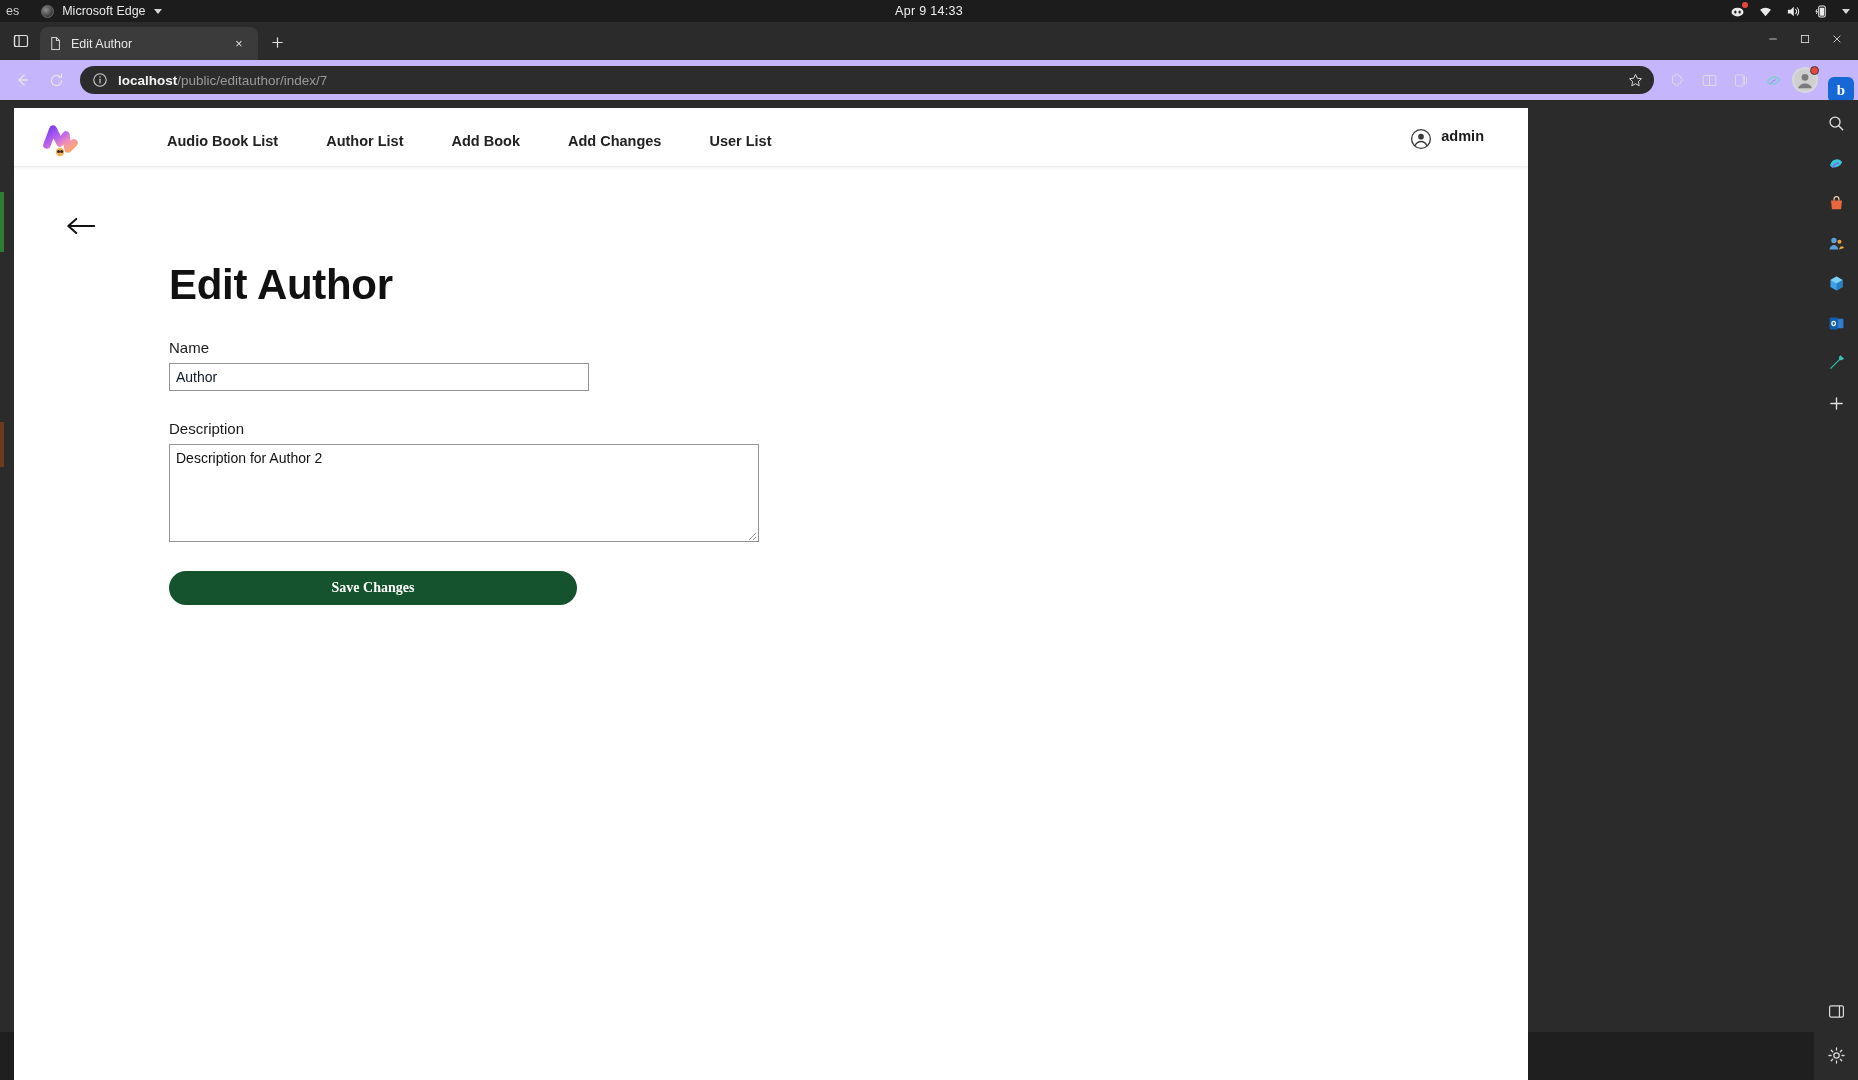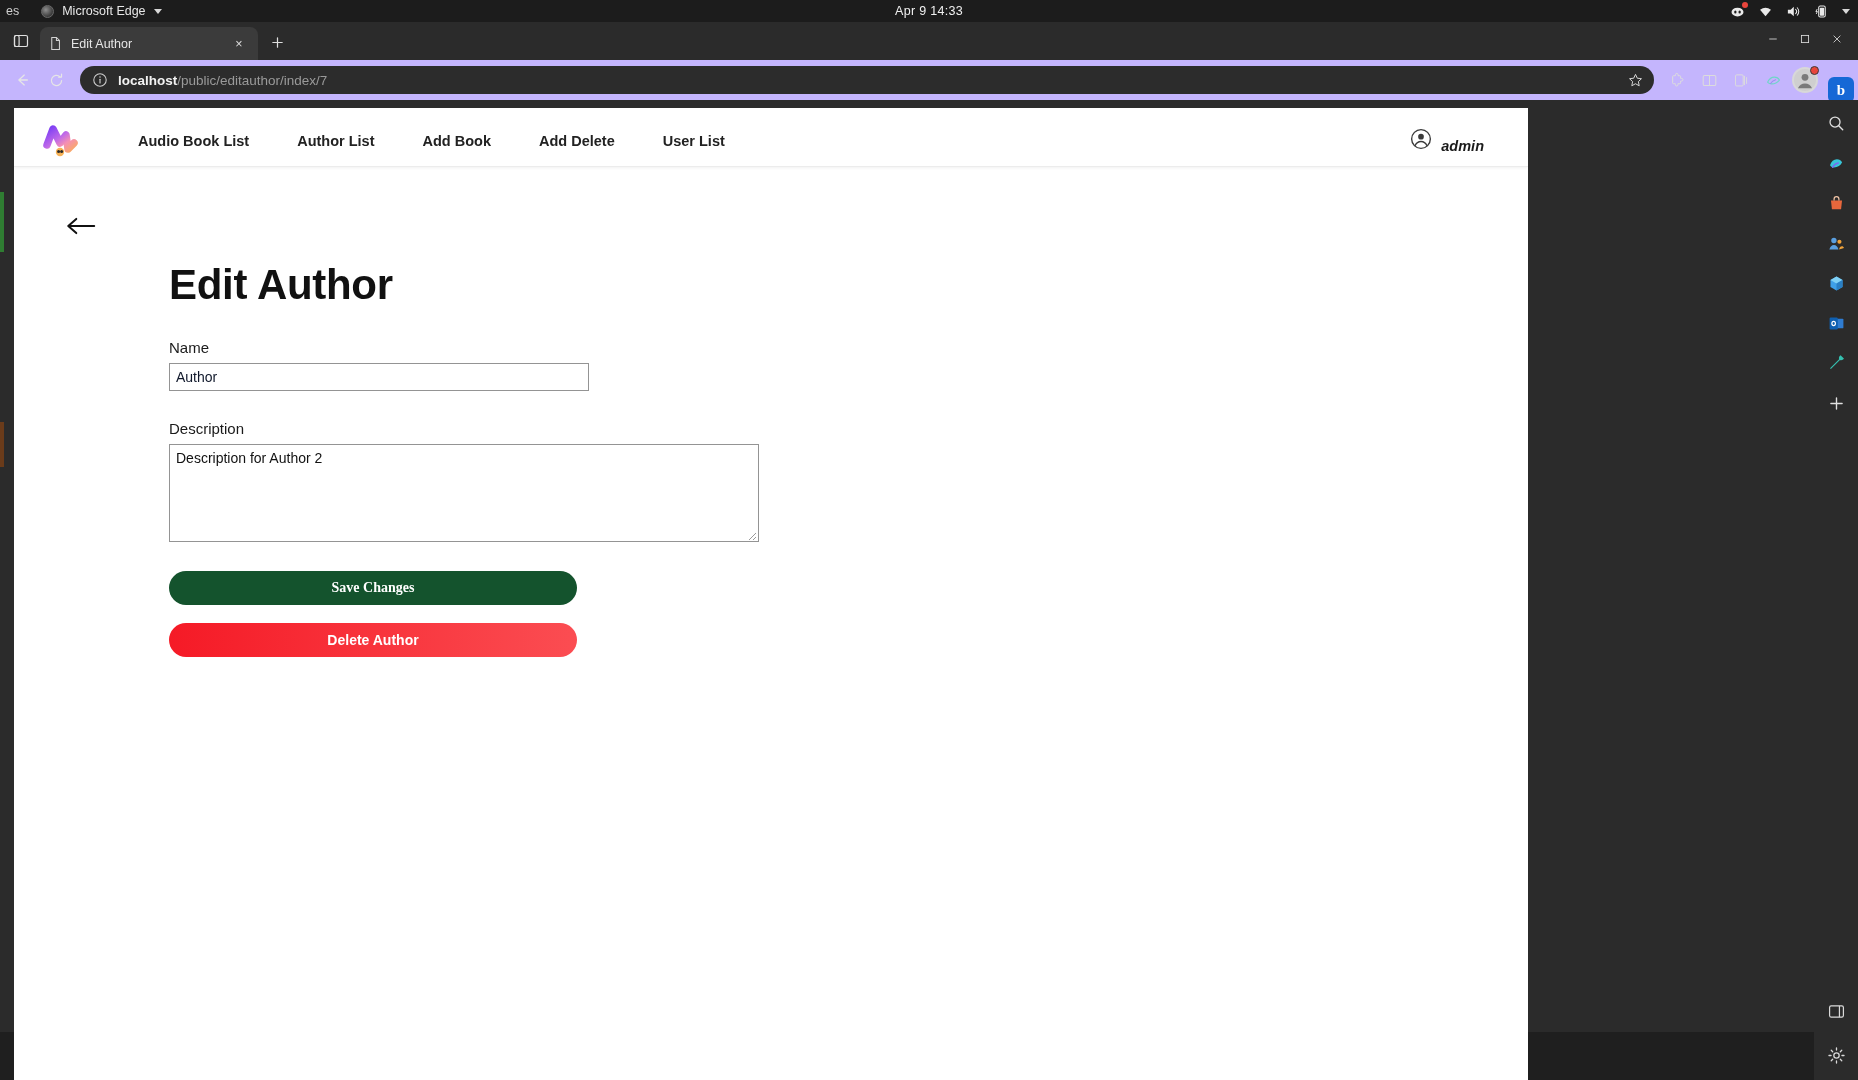--- a/index.html
+++ b/index.html
@@ -99,6 +99,7 @@
     height: 59px; background: #ffffff; display: flex; align-items: center;
     padding: 8px 0 0 24px; border-bottom: 1px solid #ececec;
     box-shadow: 0 1px 3px rgba(0,0,0,.06);
+    gap: 29px;
   }
   .brand-logo { width: 44px; height: 44px; margin-right: 32px; flex: 0 0 44px; }
   .site-links { display: flex; align-items: center; gap: 0; }

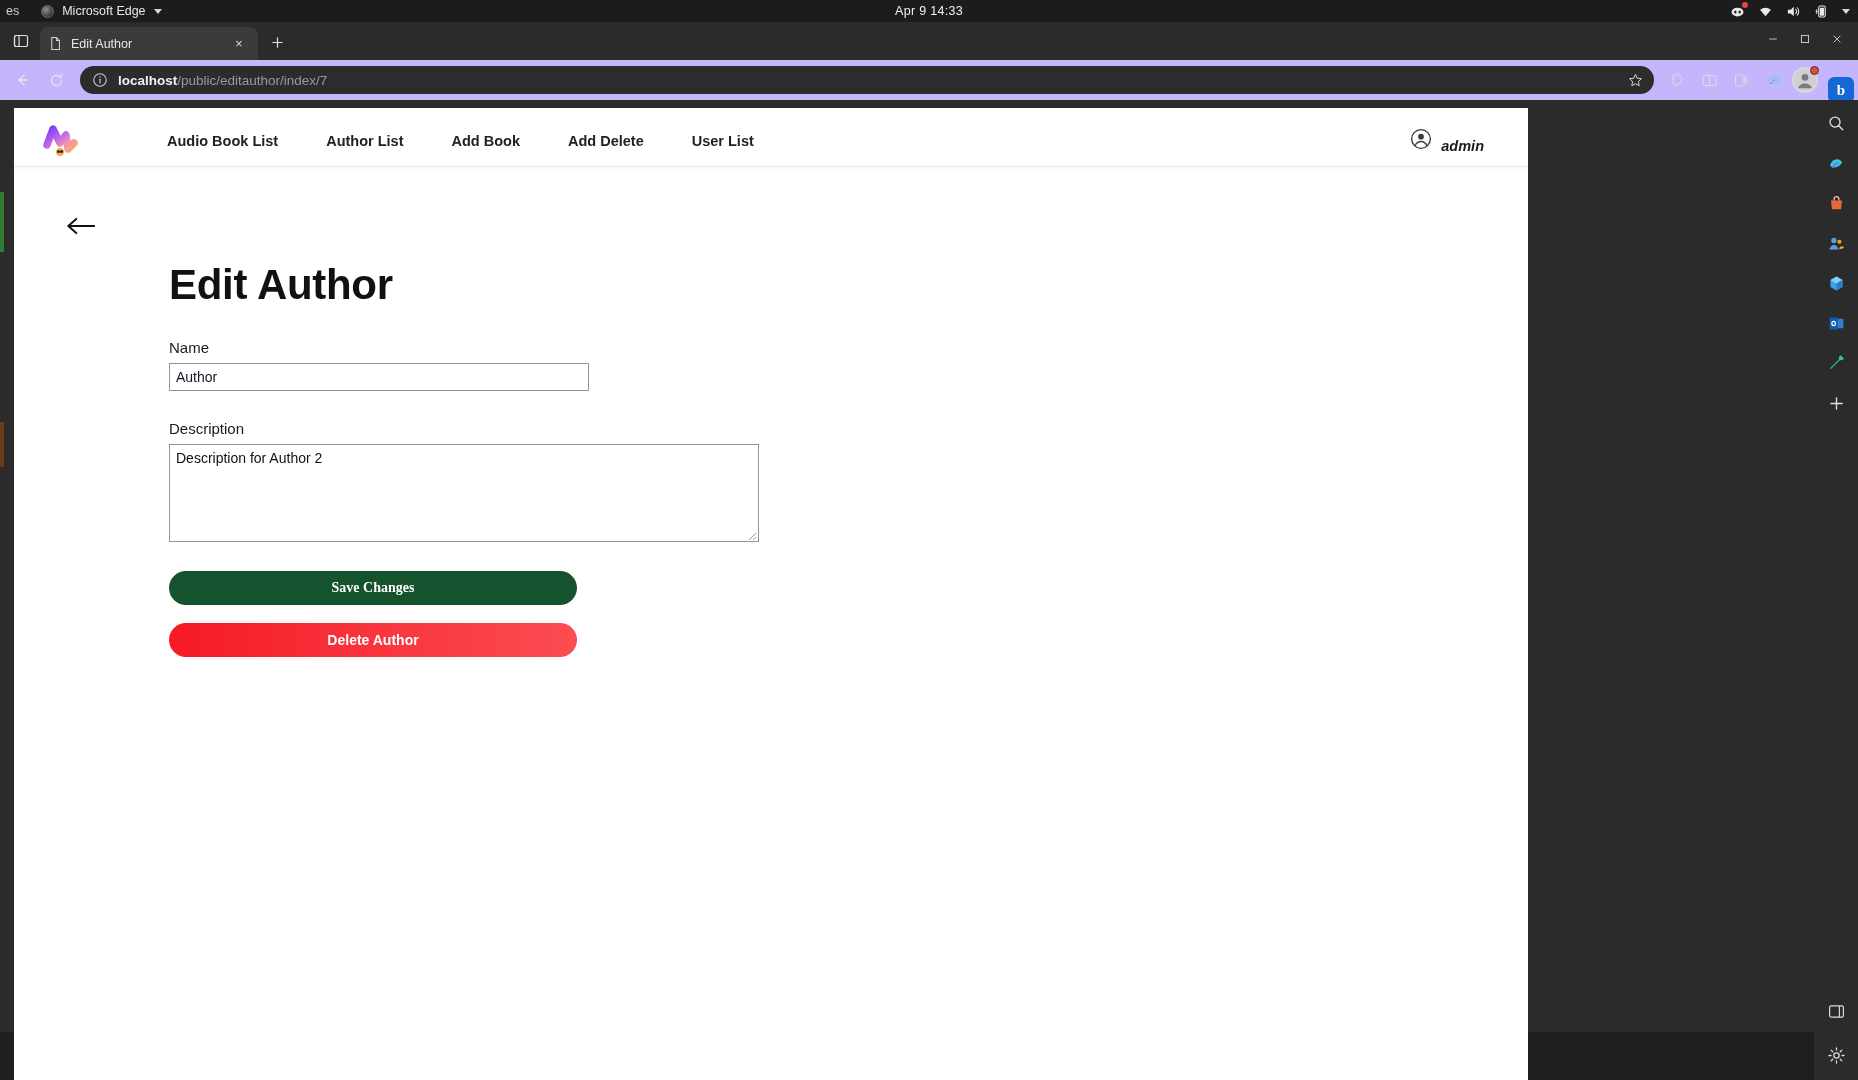--- a/index.html
+++ b/index.html
@@ -350,7 +350,7 @@
         <span class="site-link">Audio Book List</span>
         <span class="site-link">Author List</span>
         <span class="site-link">Add Book</span>
-        <span class="site-link">Add Delete</span>
+        <span class="site-link">Add Changes</span>
         <span class="site-link">User List</span>
       </div>
       <div class="nav-user">

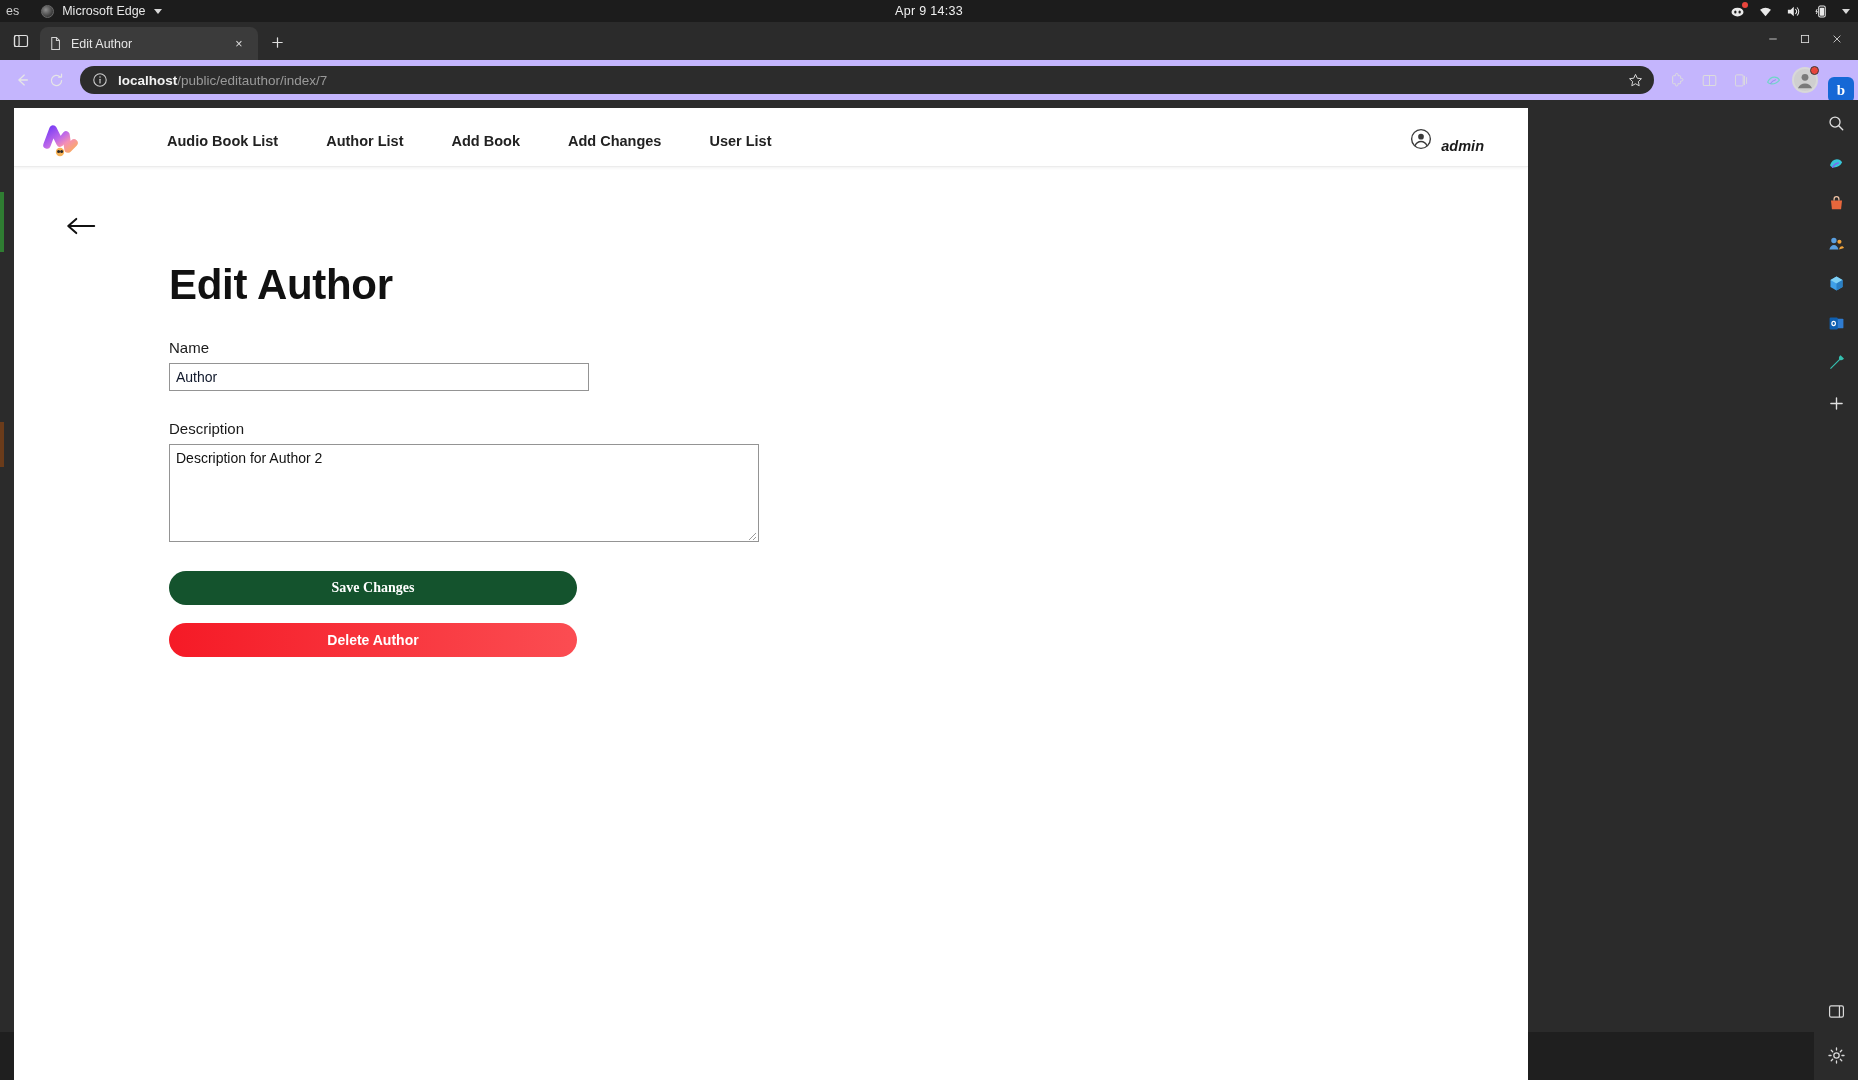--- a/index.html
+++ b/index.html
@@ -108,8 +108,8 @@
     padding: 0 24px; white-space: nowrap;
   }
   .nav-user {
-    margin-left: auto; display: flex; align-items: flex-end;
-    gap: 9px; padding-right: 44px; font-style: italic;
+    margin-left: auto; display: flex; align-items: flex-start;
+    gap: 9px; padding-right: 44px;
   }
   .nav-user-name { font-size: 14.5px; font-weight: bold; color: #1b1b1b; }
 

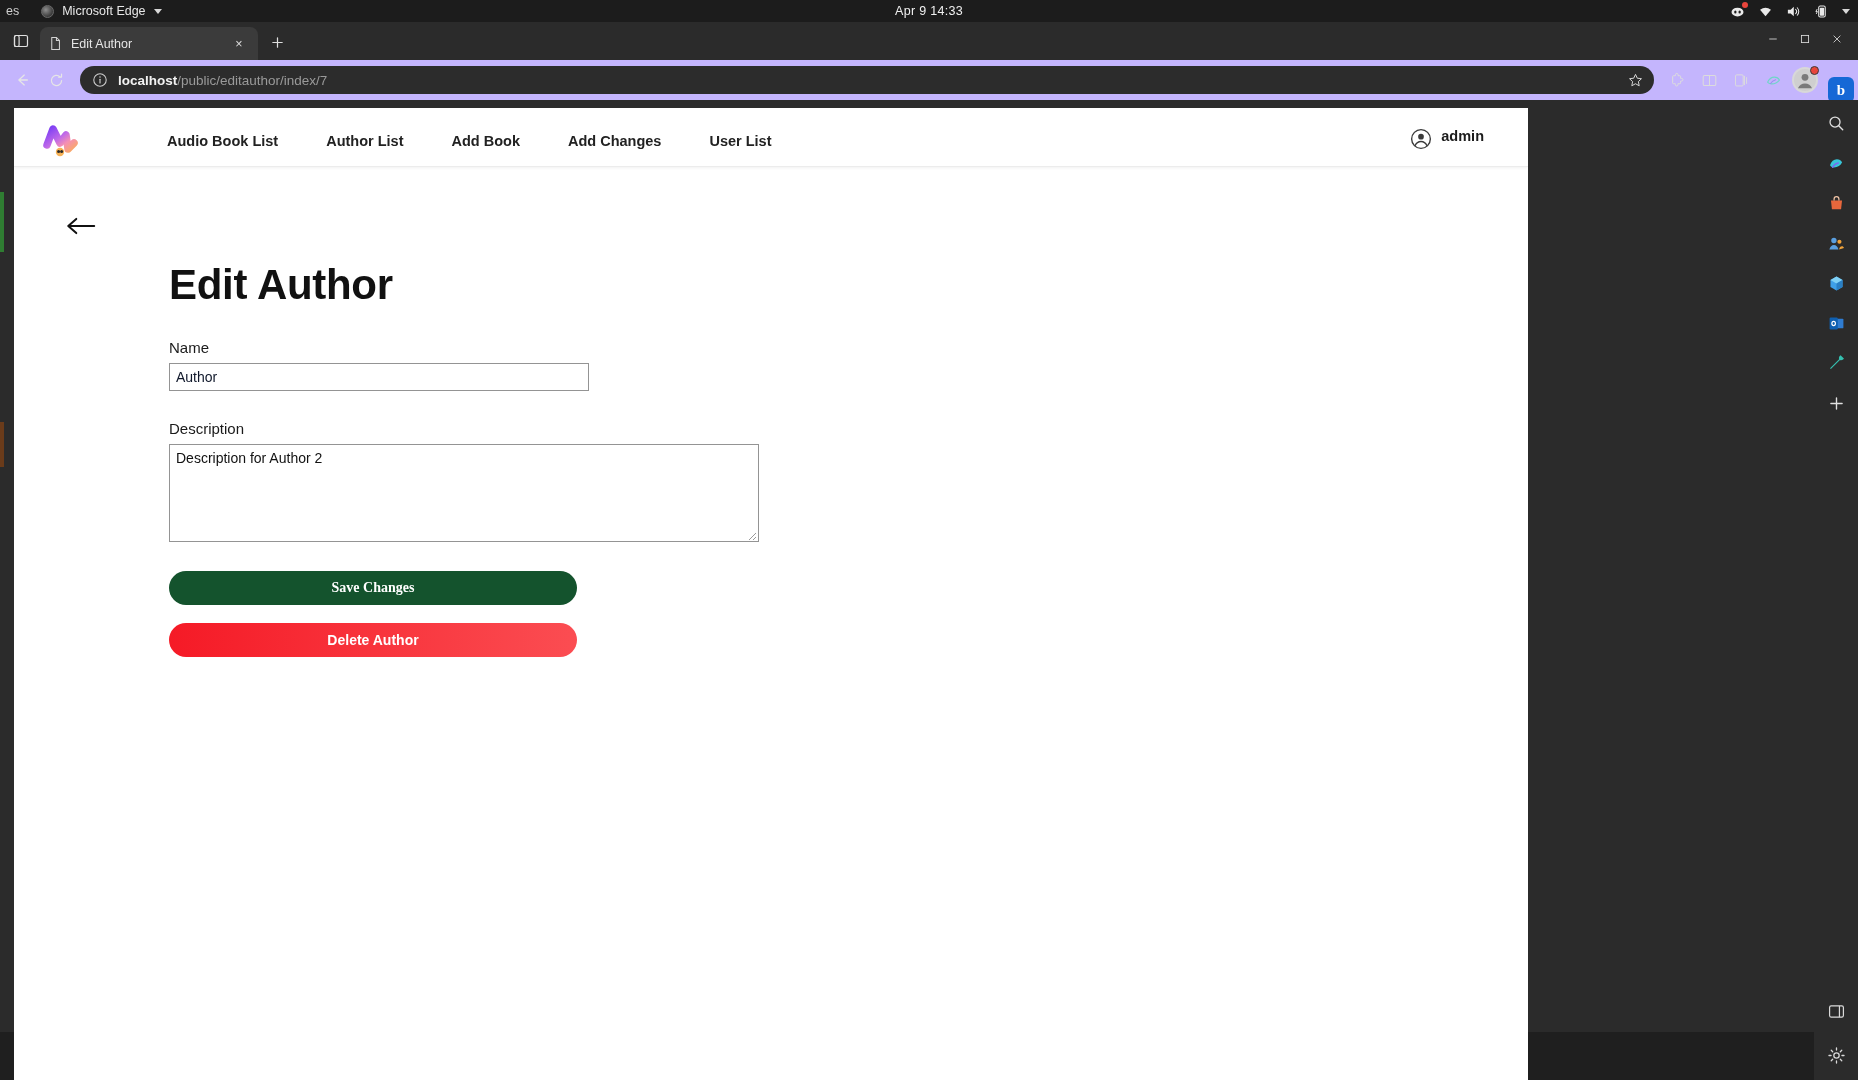--- a/index.html
+++ b/index.html
@@ -391,7 +391,6 @@
         </div>
 
         <div class="btn btn-save">Save Changes</div>
-        <div class="btn btn-delete">Delete Author</div>
       </div>
     </div>
   </div>

